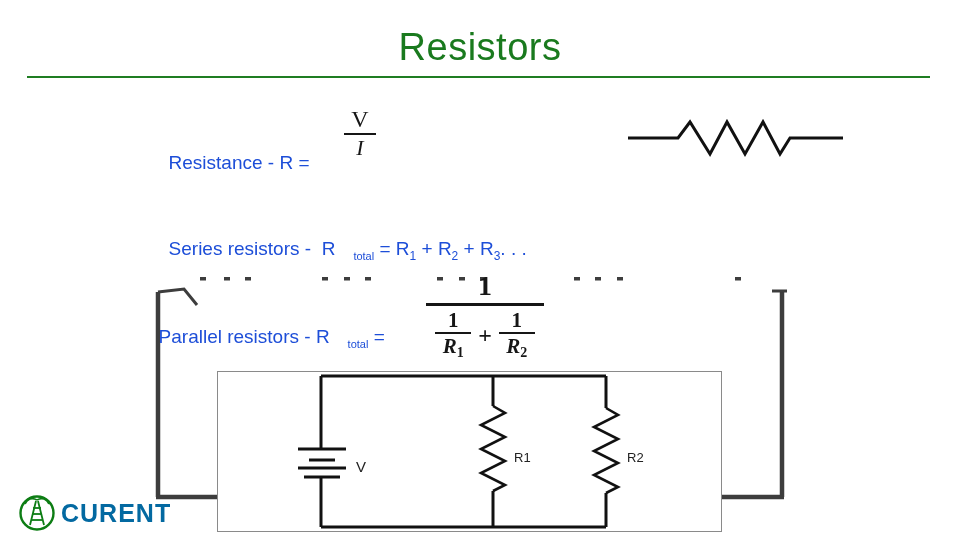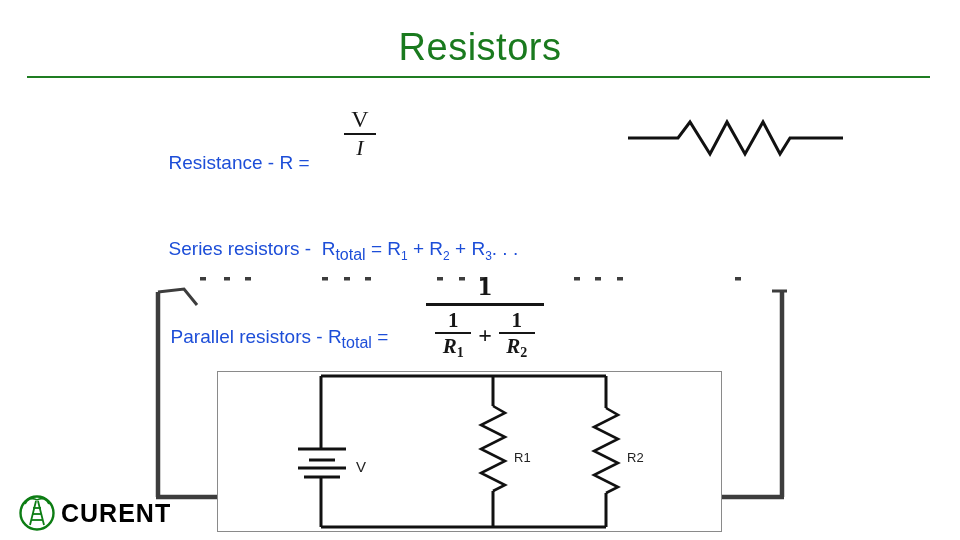--- a/index.html
+++ b/index.html
@@ -25,7 +25,7 @@
     position:absolute;font-size:19px;color:#1d4ed8;white-space:pre;
   }
   .sub{font-size:12px;vertical-align:-5px;}
-  .sub-sm{font-size:16px;vertical-align:-5px;}
+  .sub-sm{font-size:11px;vertical-align:-5px;margin-left:18px;}
 
   
   .vfrac{

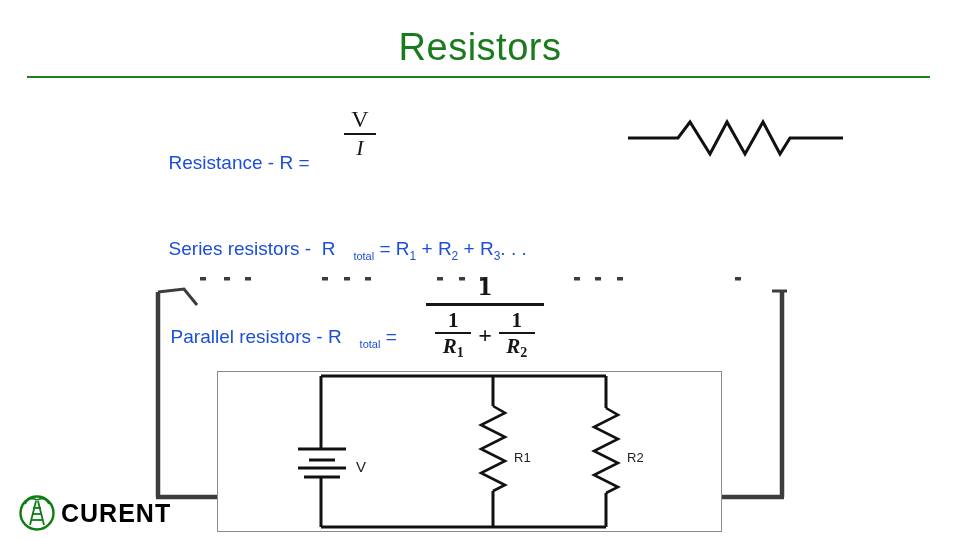--- a/index.html
+++ b/index.html
@@ -117,7 +117,7 @@
   </g>
 </svg>
 
-<div class="bodyline" style="left:160px;top:304px;">
+<div class="bodyline" style="left:148px;top:304px;">
   <span>Parallel resistors - R</span><span class="sub-sm">total</span><span> =</span>
 </div>
 

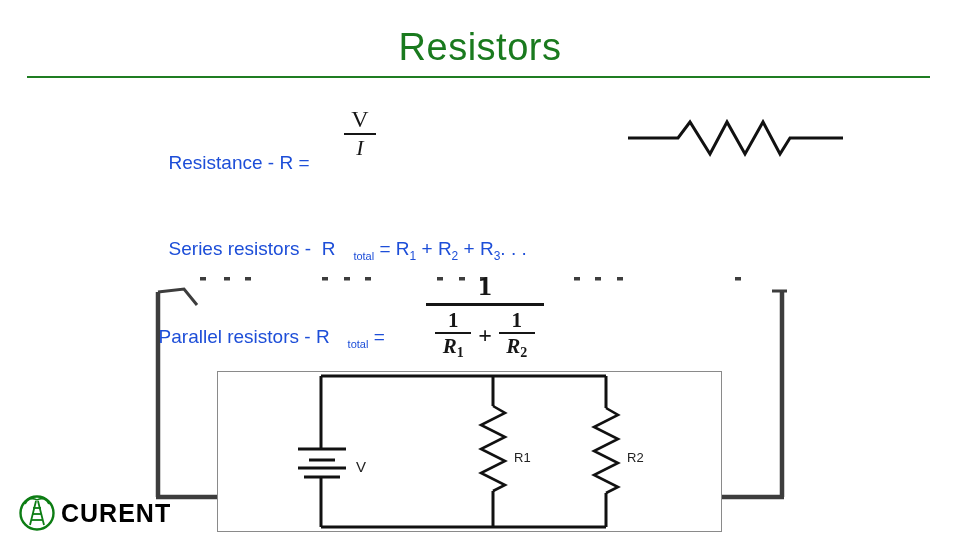--- a/index.html
+++ b/index.html
@@ -64,7 +64,7 @@
     position:absolute;left:16px;top:492px;display:flex;align-items:center;
   }
   .logo-text{
-    font-size:25px;font-weight:800;color:#000000;letter-spacing:1px;
+    font-size:25px;font-weight:800;color:#0369a1;letter-spacing:1px;
     margin-left:3px;
     text-align:center;
   }

